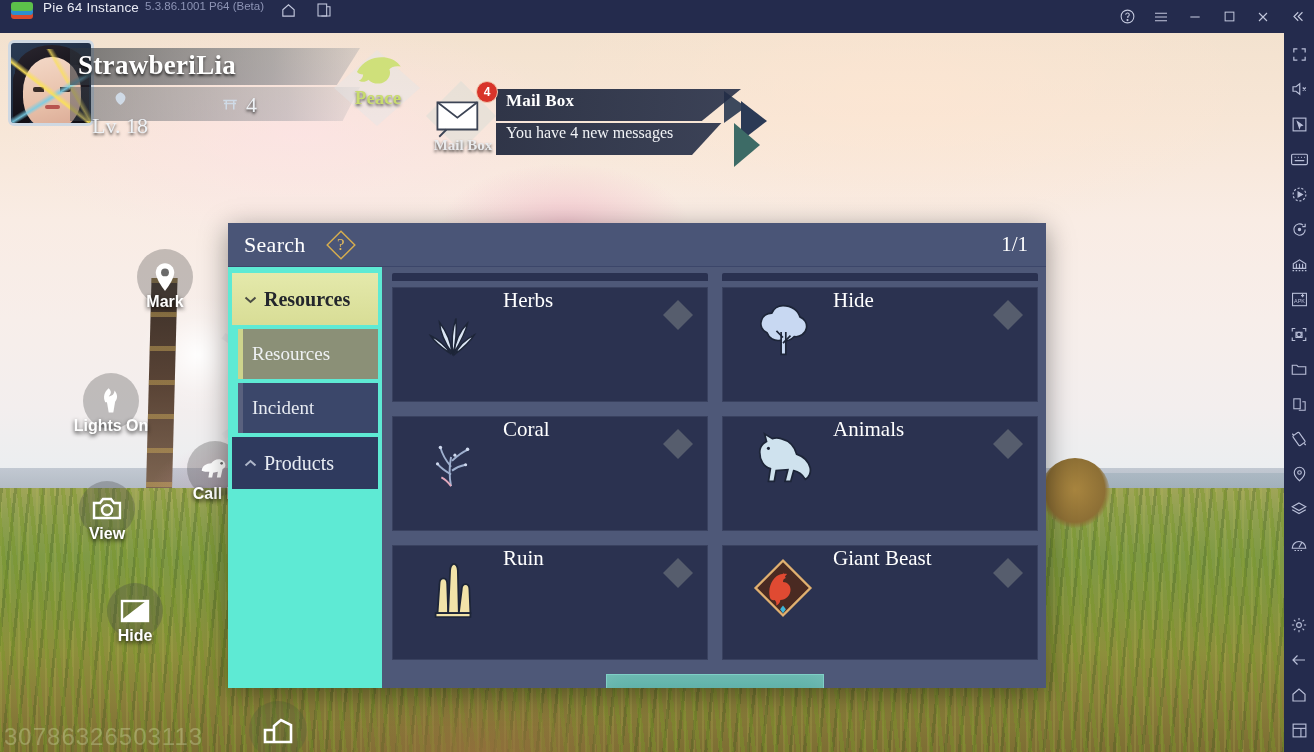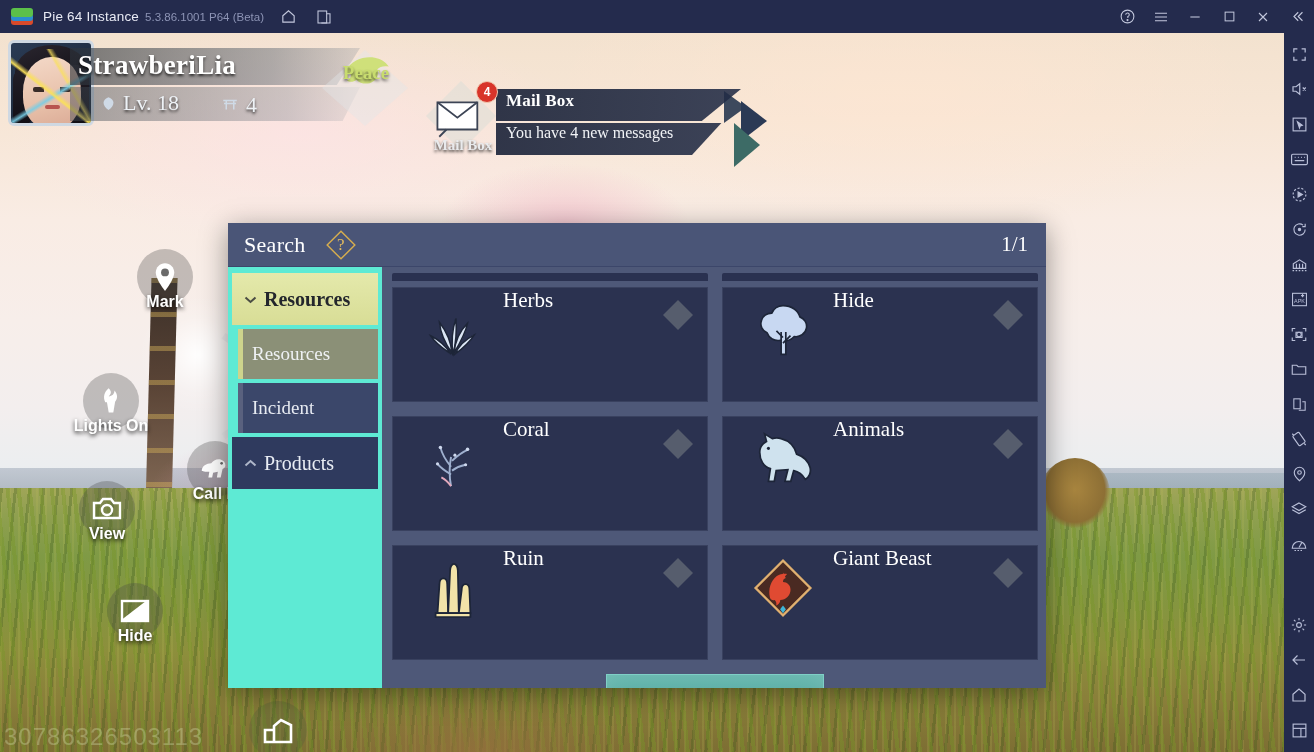--- a/index.html
+++ b/index.html
@@ -9,7 +9,7 @@
   
   #titlebar{
     position:absolute; left:0; top:0; width:1314px; height:33px;
-    background:#242b4d; display:flex; align-items:center; z-index:60;
+    background:#242b4d; display:flex; align-items:flex-start; z-index:60;
   }
   .tb-logo{ width:22px; height:22px; margin-left:11px; margin-right:10px; position:relative; }
   .tb-logo i{ position:absolute; left:0; border-radius:3px; display:block; }

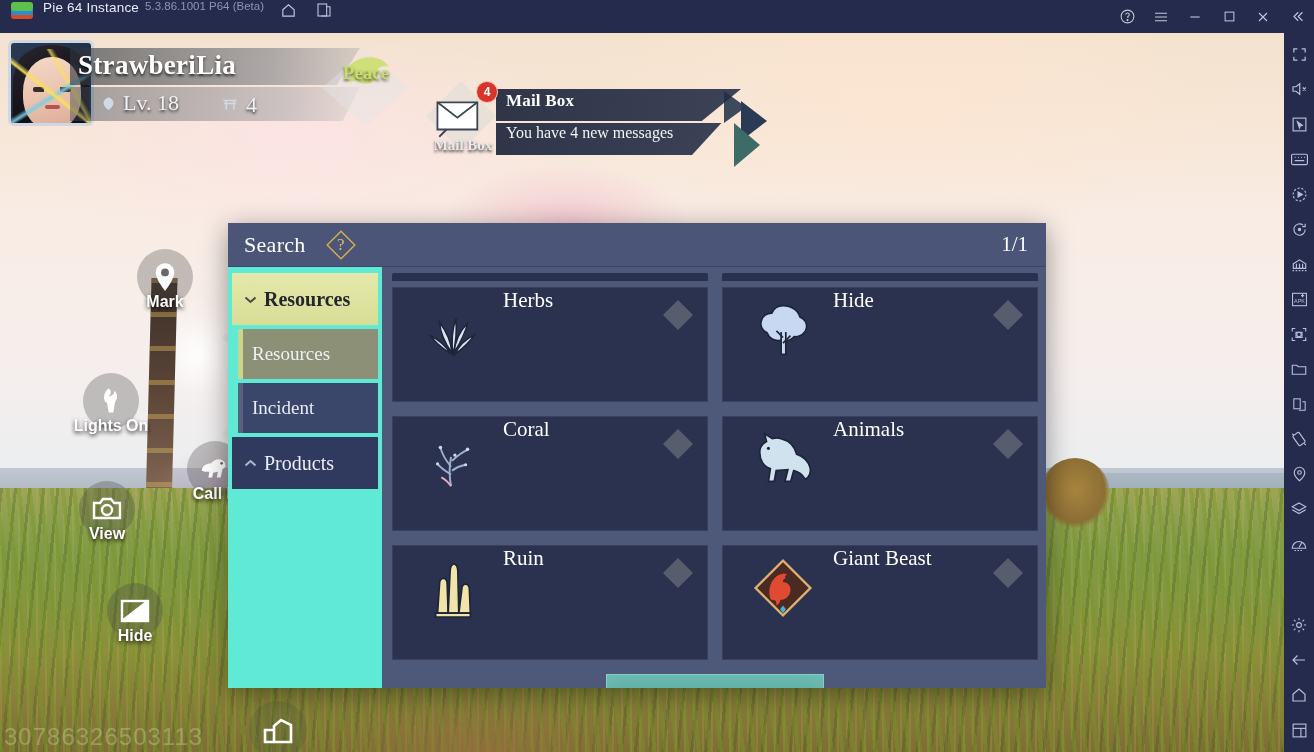--- a/index.html
+++ b/index.html
@@ -170,8 +170,8 @@
   .stat .txt{ color:#eef2f6; font-size:22px; font-family:"Liberation Serif",serif;
     text-shadow:0 2px 3px rgba(0,0,0,.7); }
   #peace{
-    position:absolute; left:304px; top:2px; width:108px; height:92px;
-    display:flex; flex-direction:column; align-items:center; 
+    position:absolute; left:316px; top:2px; width:108px; height:92px;
+    display:flex; flex-direction:column; align-items:center; justify-content:center;
   }
   #peace .bg{
     position:absolute; left:10px; top:8px; width:86px; height:76px;

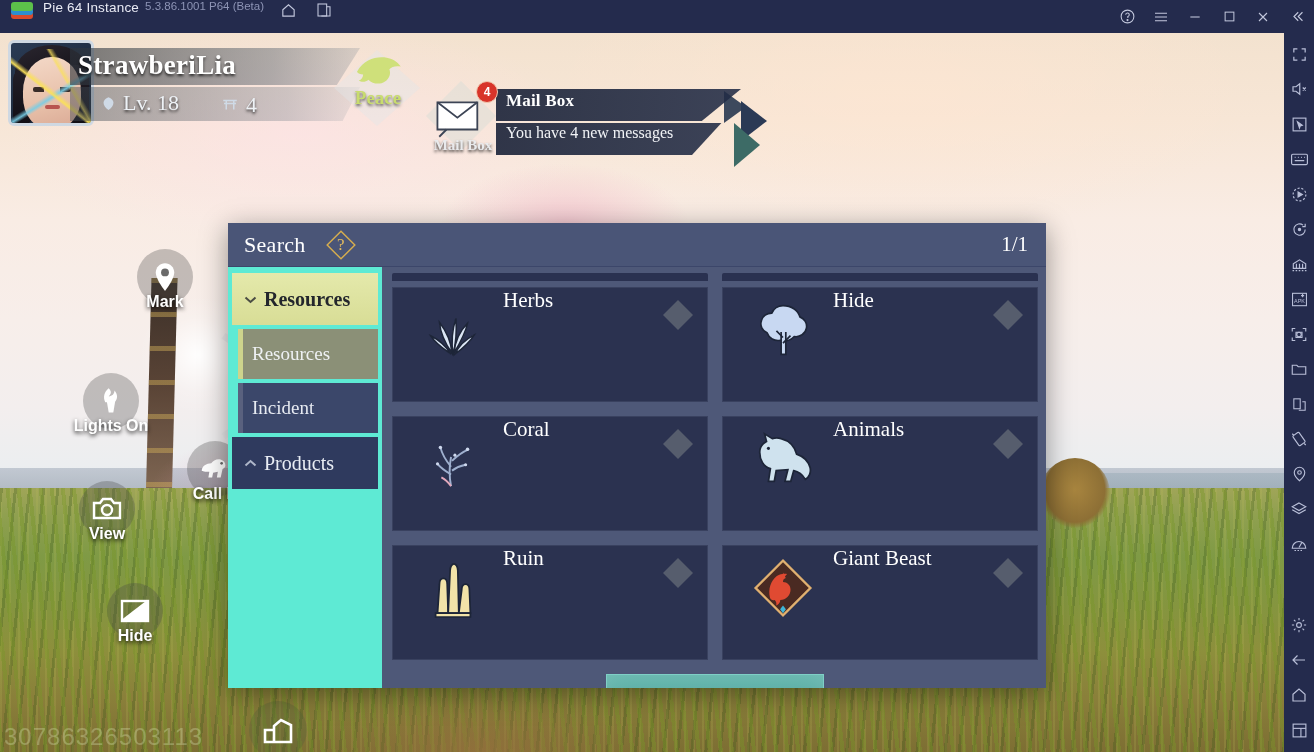--- a/index.html
+++ b/index.html
@@ -165,7 +165,7 @@
     clip-path:polygon(0 0, 100% 0, 94% 100%, 0 100%);
   }
   .stat{ position:absolute; display:flex; align-items:center; gap:6px; }
-  #lvl{ left:92px; top:50px; }
+  #lvl{ left:84px; top:50px;flex-direction:column; }
   #gate{ left:212px; top:52px; }
   .stat .txt{ color:#eef2f6; font-size:22px; font-family:"Liberation Serif",serif;
     text-shadow:0 2px 3px rgba(0,0,0,.7); }

